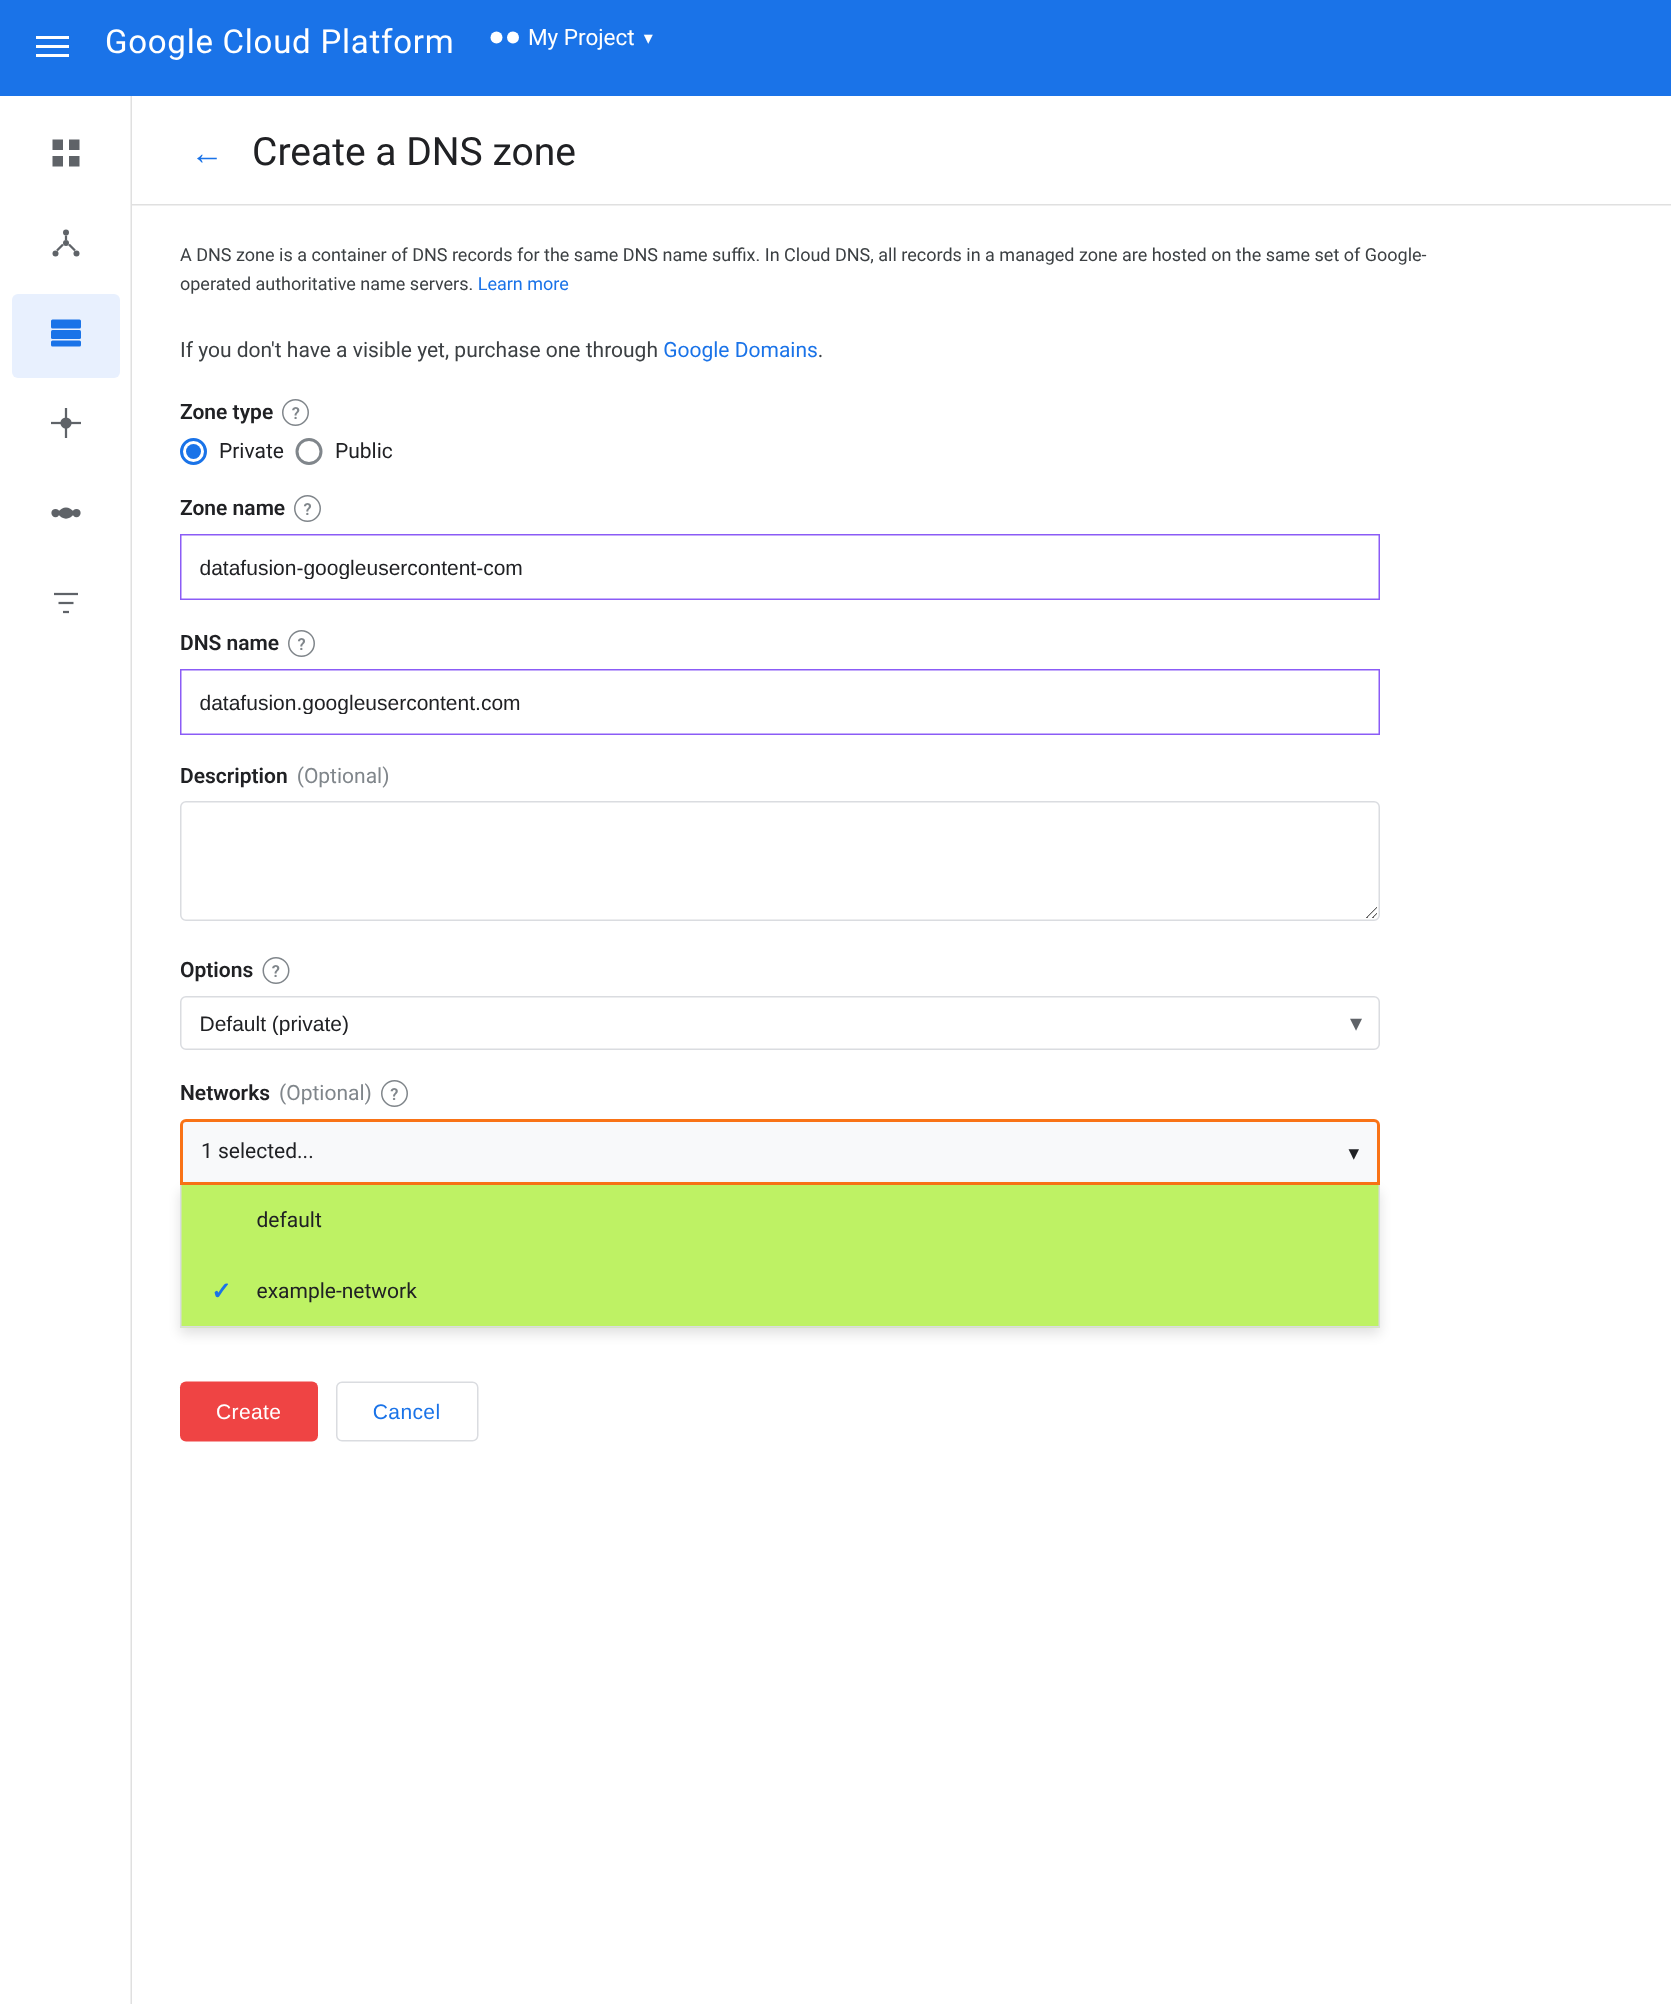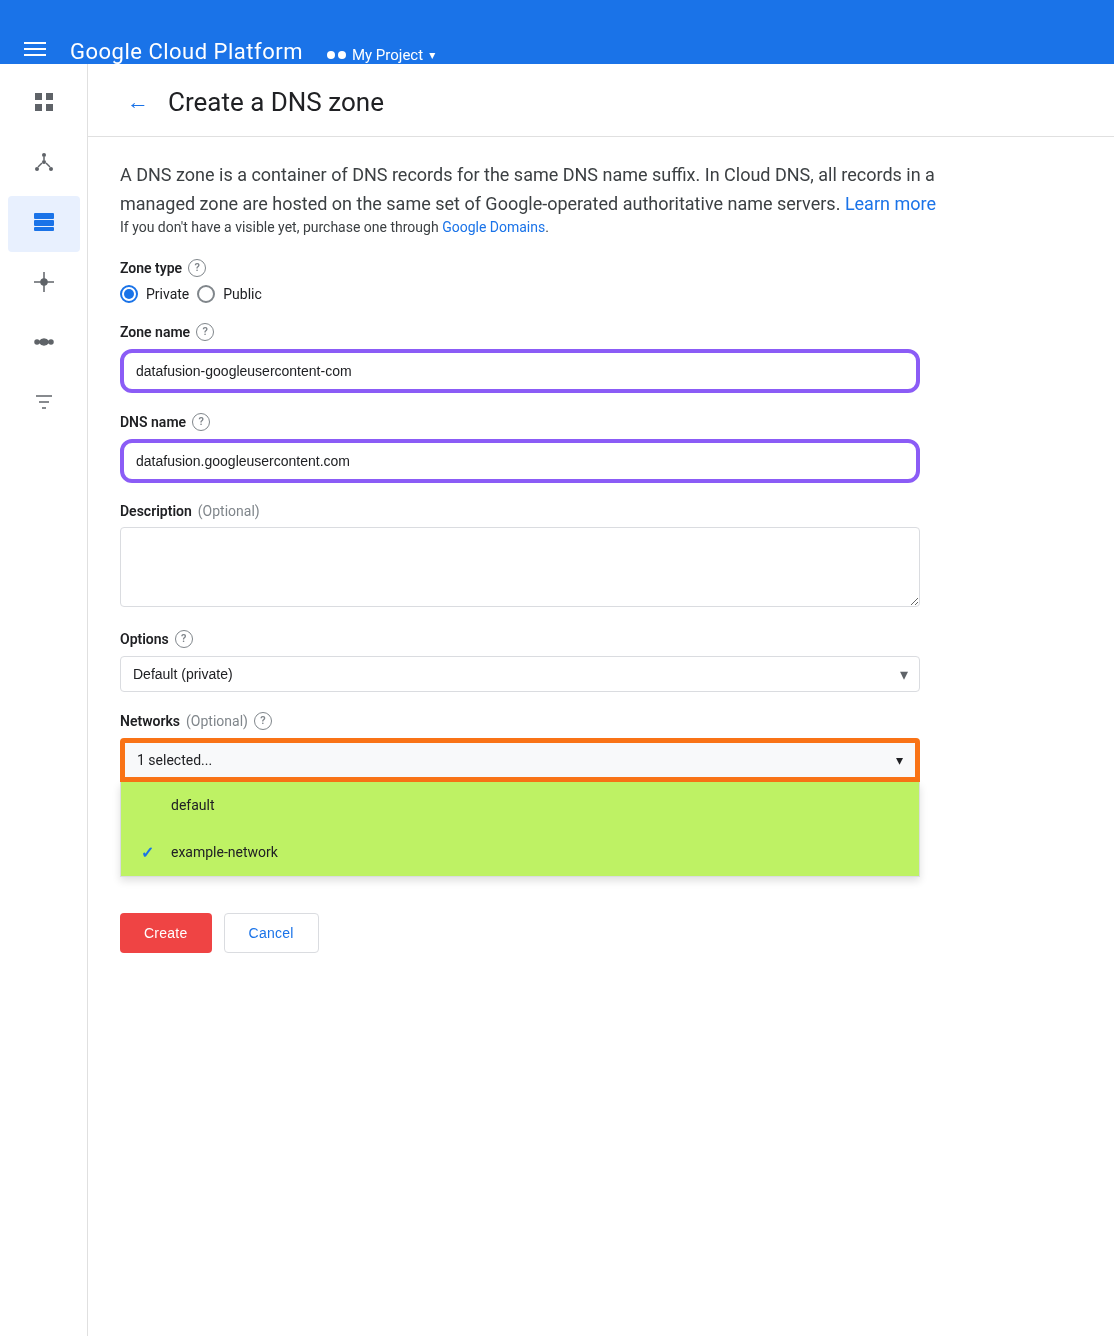--- a/index.html
+++ b/index.html
@@ -10,8 +10,8 @@
       background: #1a73e8;
       height: 64px;
       display: flex;
-      align-items: flex-end;
-      padding: 0 16px;
+      align-items: flex-start;
+      padding: 16px 16px;
       gap: 16px;
       position: fixed;
       top: 0; left: 0; right: 0;

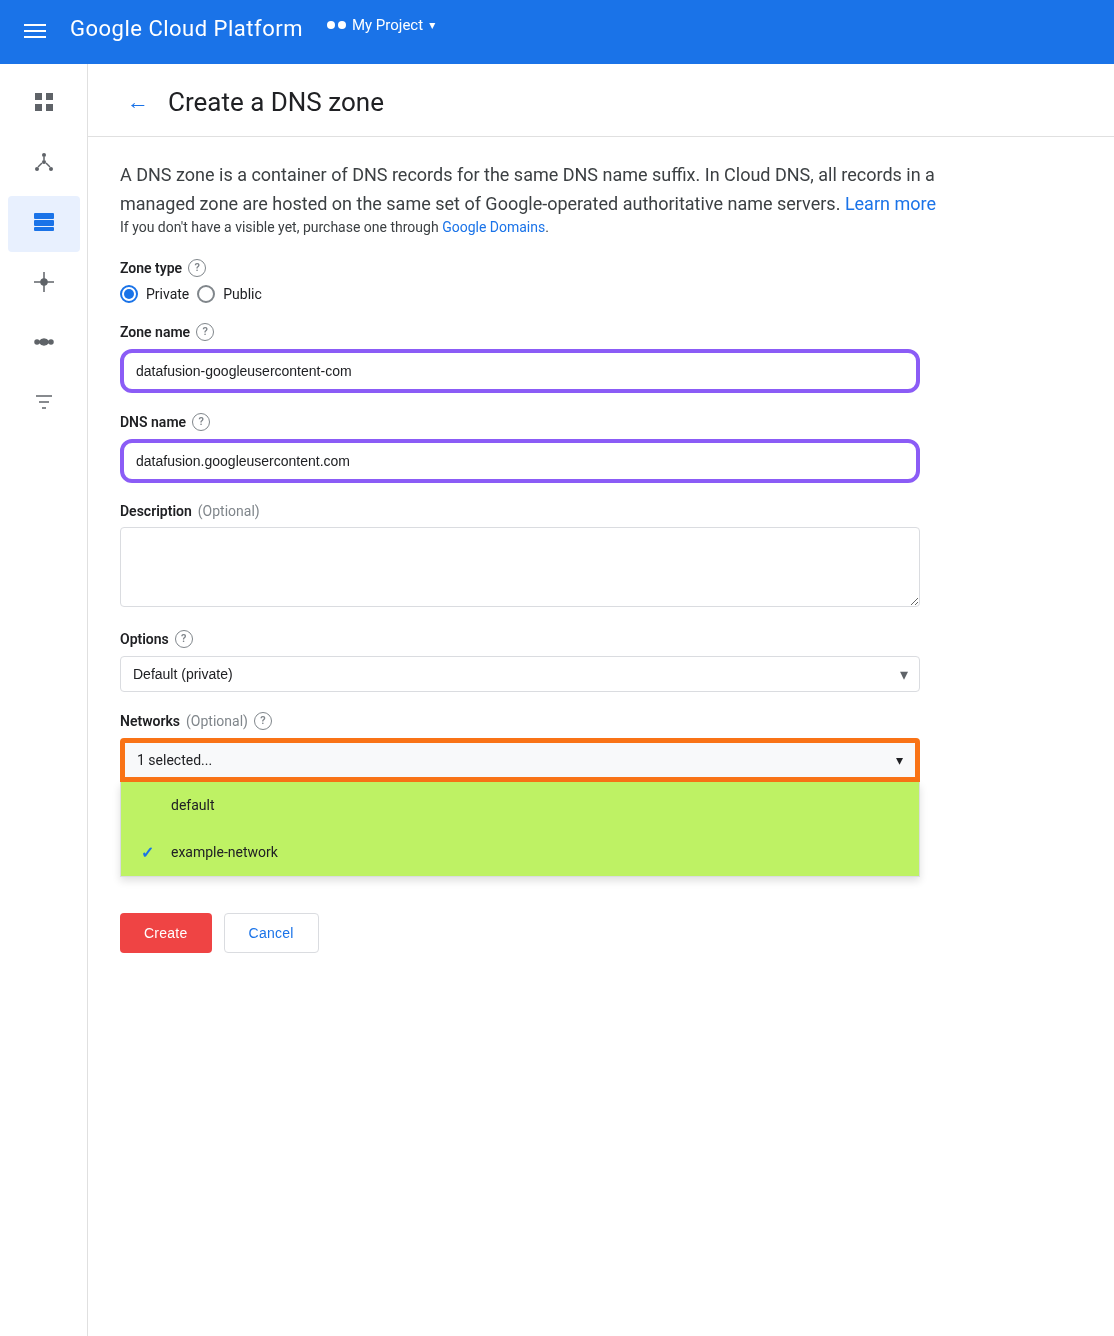--- a/index.html
+++ b/index.html
@@ -147,8 +147,8 @@
     .description-text {
       color: #3c4043;
       line-height: 1.6;
-      margin-bottom: 0;
-      font-size: 18px;
+      margin-bottom: 27px;
+      font-size: 12px;
     }
     .link {
       color: #1a73e8;

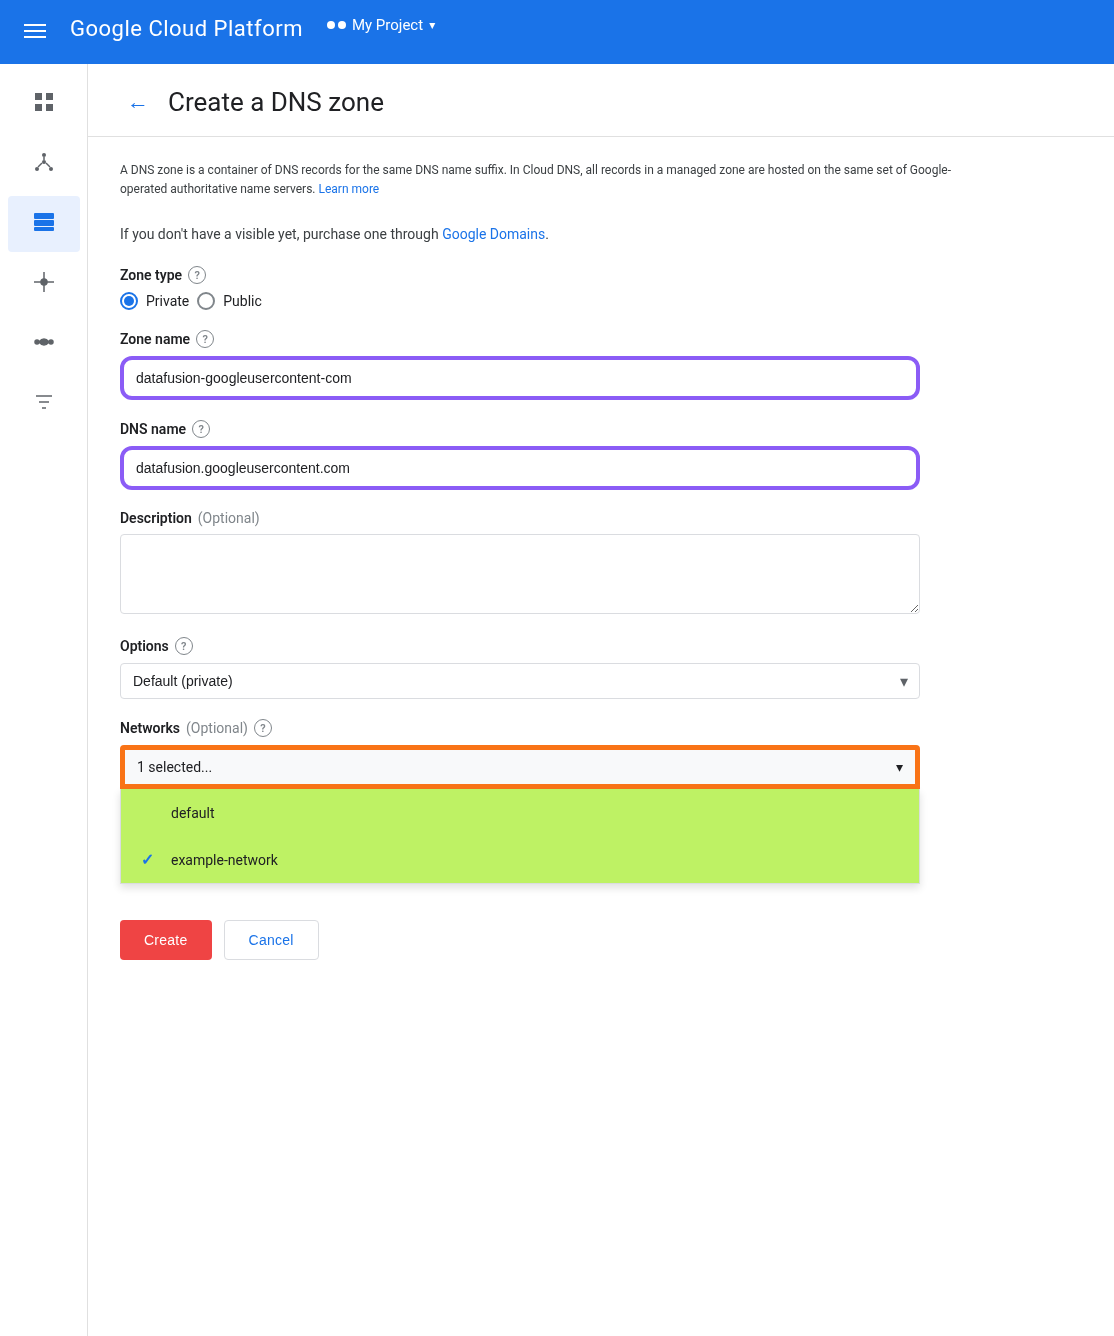--- a/index.html
+++ b/index.html
@@ -235,8 +235,8 @@
     .text-input {
       width: 800px;
       height: 44px;
-      border: 4px solid #8b5cf6;
-      border-radius: 12px;
+      border: 1px solid #8b5cf6;
+      border-radius: 0;
       padding: 0 12px;
       font-size: 14px;
       color: #202124;

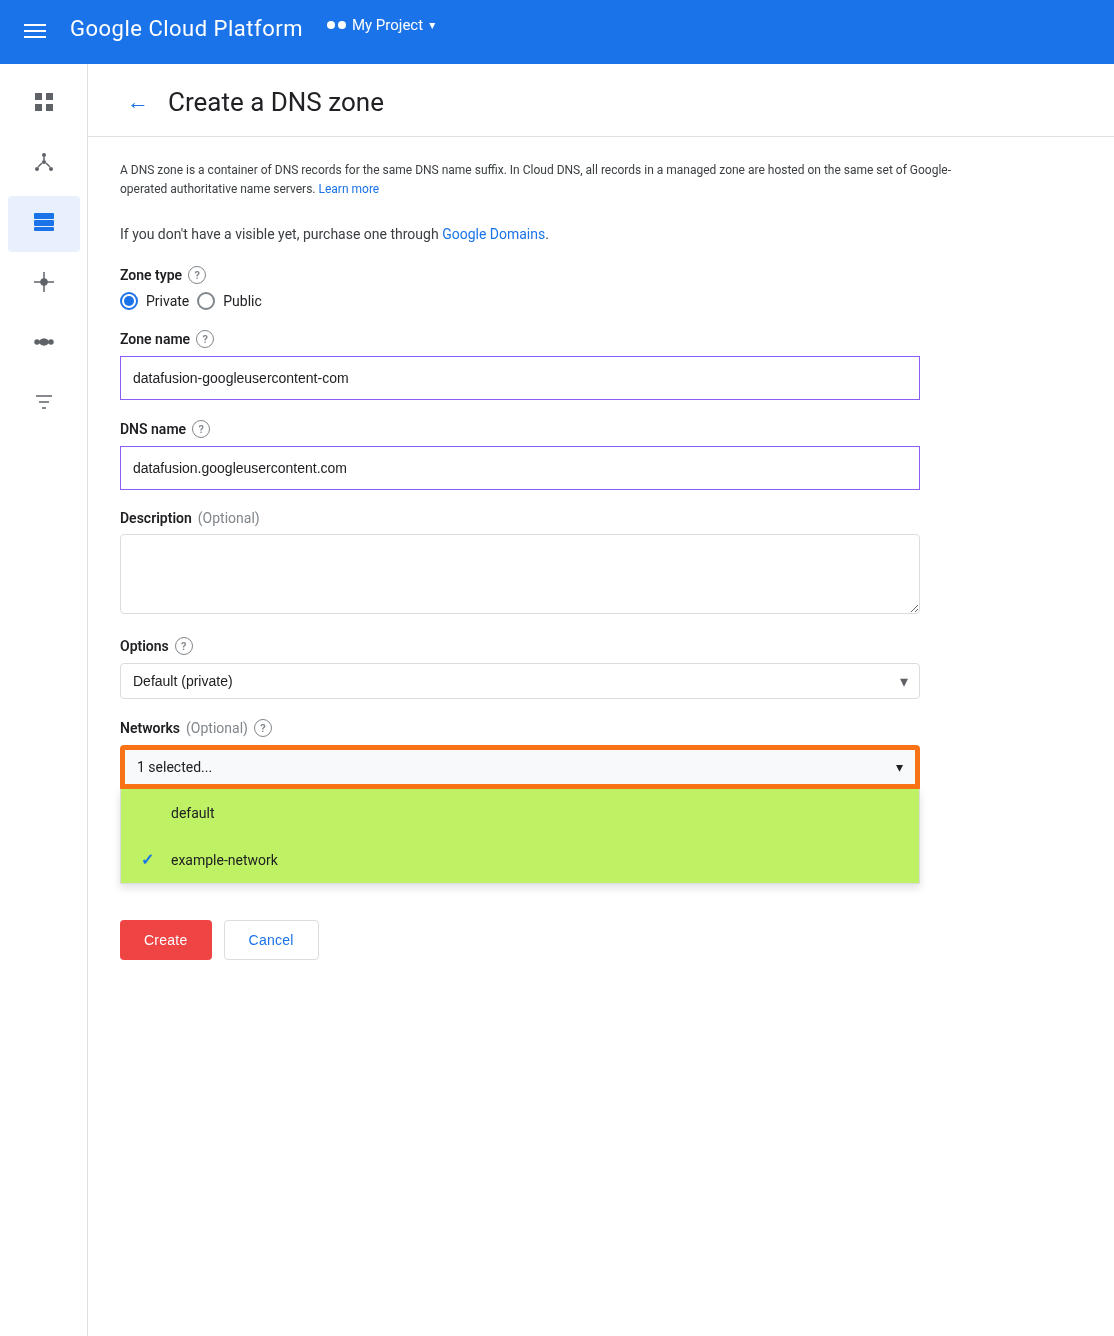--- a/index.html
+++ b/index.html
@@ -293,7 +293,7 @@
     .networks-trigger {
       width: 100%;
       height: 44px;
-      border: 5px solid #f97316;
+      border: 2px solid #f97316;
       border-radius: 4px 4px 0 0;
       padding: 0 12px;
       font-size: 14px;

